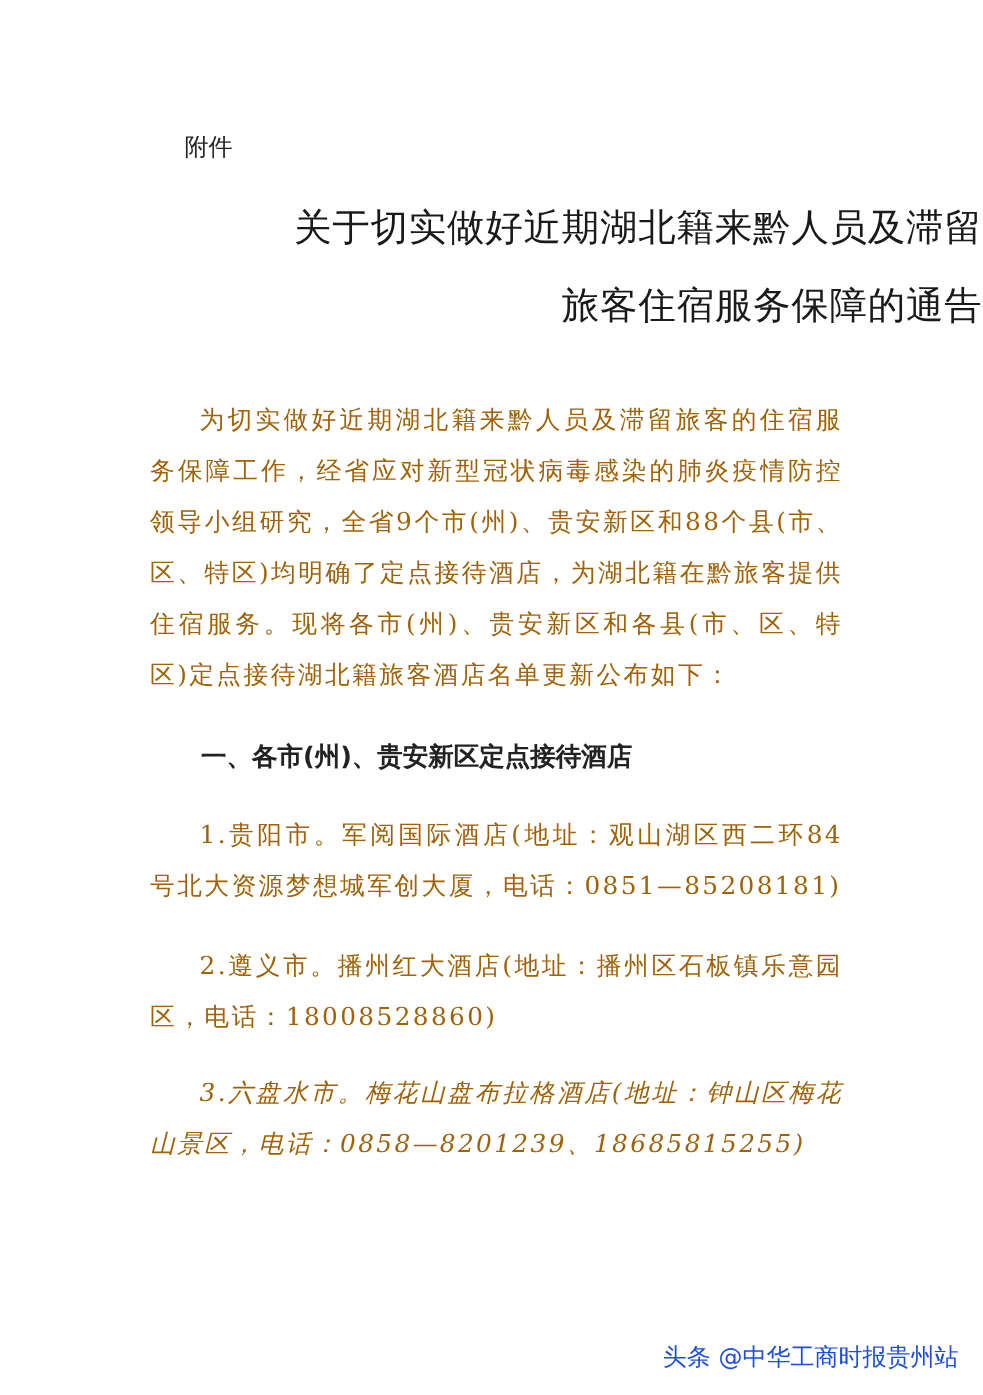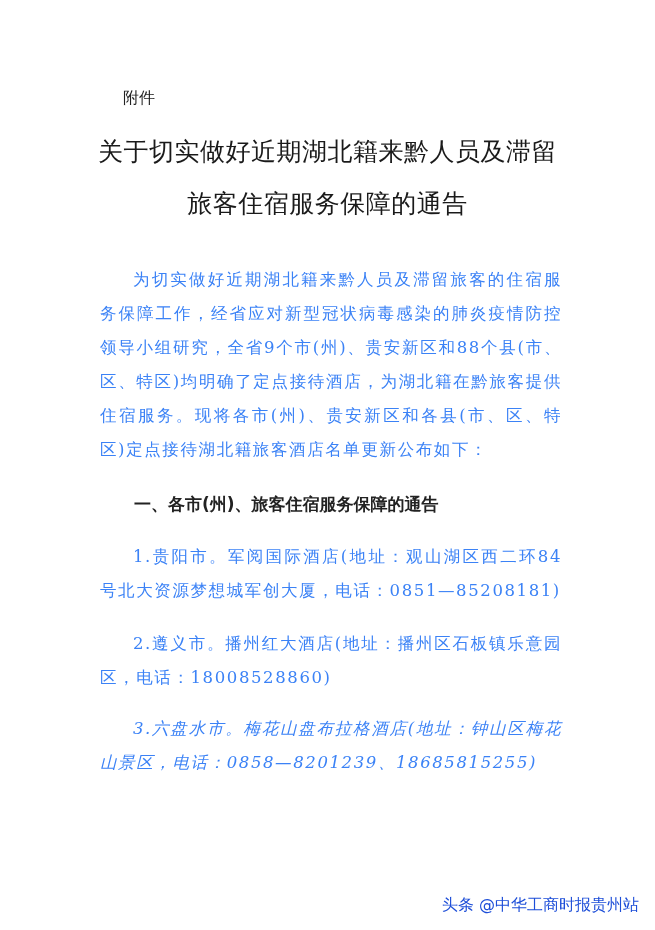--- a/index.html
+++ b/index.html
@@ -8,7 +8,7 @@
       font-family: "DejaVu Serif", "Liberation Serif", serif; color: #222;
     }
     .attach { position: absolute; left: 100px; top: 88px; font-size: 16px; font-family: "DejaVu Sans", sans-serif; margin-left: 23px; }
-    .title { position: absolute; left: 0; width: 655px; text-align: center; font-size: 25px; font-family: "DejaVu Sans", sans-serif; color: #1a1a1a; letter-spacing: 0.5px; }
+    .title { position: absolute; left: 0; width: 655px; text-align: right; font-size: 25px; font-family: "DejaVu Sans", sans-serif; color: #1a1a1a; letter-spacing: 0.5px; }
     .t1 { top: 135px; }
     .t2 { top: 168px; margin-top: 19px; }
     .para { position: absolute; left: 100px; width: 462px; font-size: 16.5px; line-height: 34px; letter-spacing: 1.6px; text-align: justify; color: #3b82f6; }

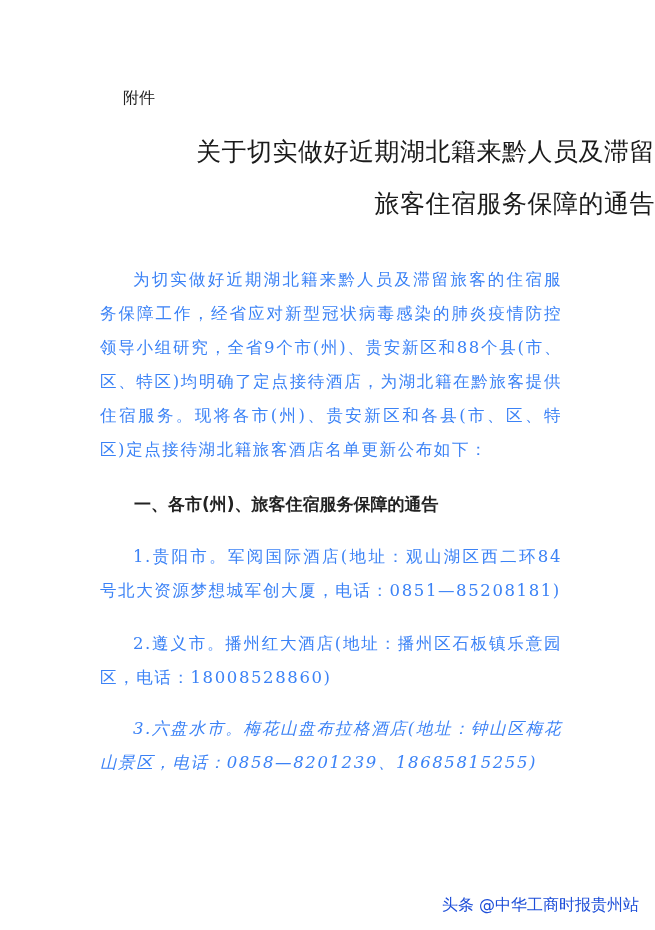--- a/index.html
+++ b/index.html
@@ -11,7 +11,7 @@
     .title { position: absolute; left: 0; width: 655px; text-align: right; font-size: 25px; font-family: "DejaVu Sans", sans-serif; color: #1a1a1a; letter-spacing: 0.5px; }
     .t1 { top: 135px; }
     .t2 { top: 168px; margin-top: 19px; }
-    .para { position: absolute; left: 100px; width: 462px; font-size: 16.5px; line-height: 34px; letter-spacing: 1.6px; text-align: justify; color: #3b82f6; }
+    .para { position: absolute; left: 100px; width: 462px; font-size: 16.5px; line-height: 34px; letter-spacing: 1.6px; text-align: justify; color: #a16207; }
     .p-intro { top: 263px; text-indent: 33px; }
     .heading { position: absolute; left: 134px; top: 493px; font-size: 17px; font-weight: bold; font-family: "DejaVu Sans", sans-serif; color: #222; }
     .p1 { top: 540px; text-indent: 33px; }

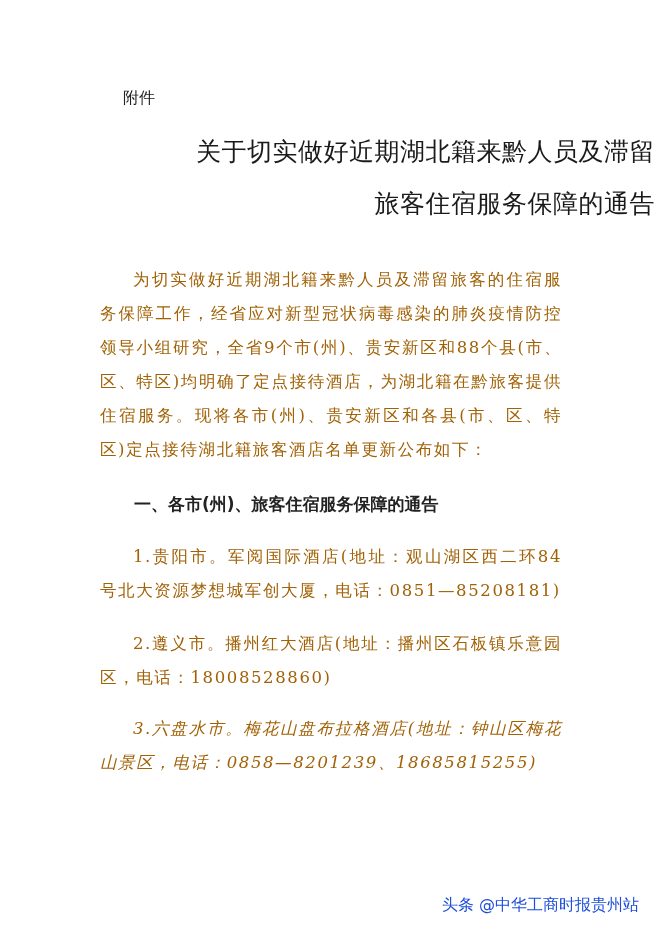--- a/index.html
+++ b/index.html
@@ -26,7 +26,7 @@
 <div class="title t1">关于切实做好近期湖北籍来黔人员及滞留</div>
 <div class="title t2">旅客住宿服务保障的通告</div>
 <div class="para p-intro">为切实做好近期湖北籍来黔人员及滞留旅客的住宿服务保障工作，经省应对新型冠状病毒感染的肺炎疫情防控领导小组研究，全省9个市(州)、贵安新区和88个县(市、区、特区)均明确了定点接待酒店，为湖北籍在黔旅客提供住宿服务。现将各市(州)、贵安新区和各县(市、区、特区)定点接待湖北籍旅客酒店名单更新公布如下：</div>
-<div class="heading">一、各市(州)、旅客住宿服务保障的通告</div>
+<div class="heading">一、各市(州)、贵安新区定点接待酒店</div>
 <div class="para p1">1.贵阳市。军阅国际酒店(地址：观山湖区西二环84号北大资源梦想城军创大厦，电话：0851—85208181)</div>
 <div class="para p2">2.遵义市。播州红大酒店(地址：播州区石板镇乐意园区，电话：18008528860)</div>
 <div class="para p3">3.六盘水市。梅花山盘布拉格酒店(地址：钟山区梅花山景区，电话：0858—8201239、18685815255)</div>

